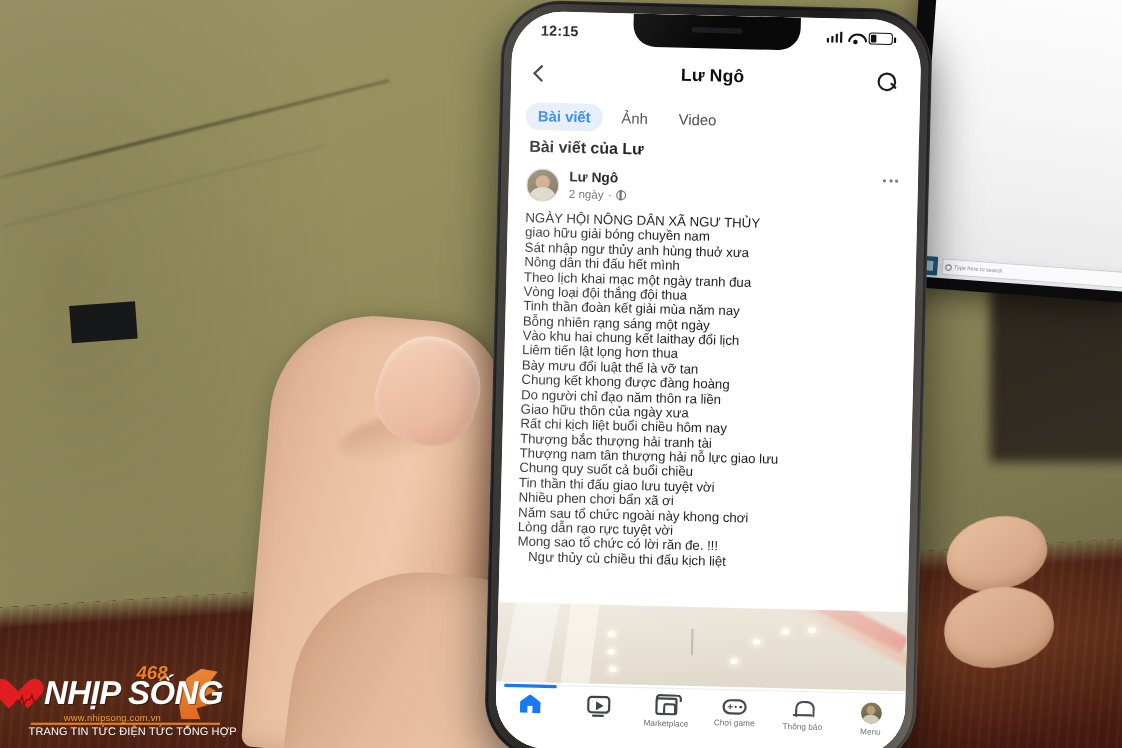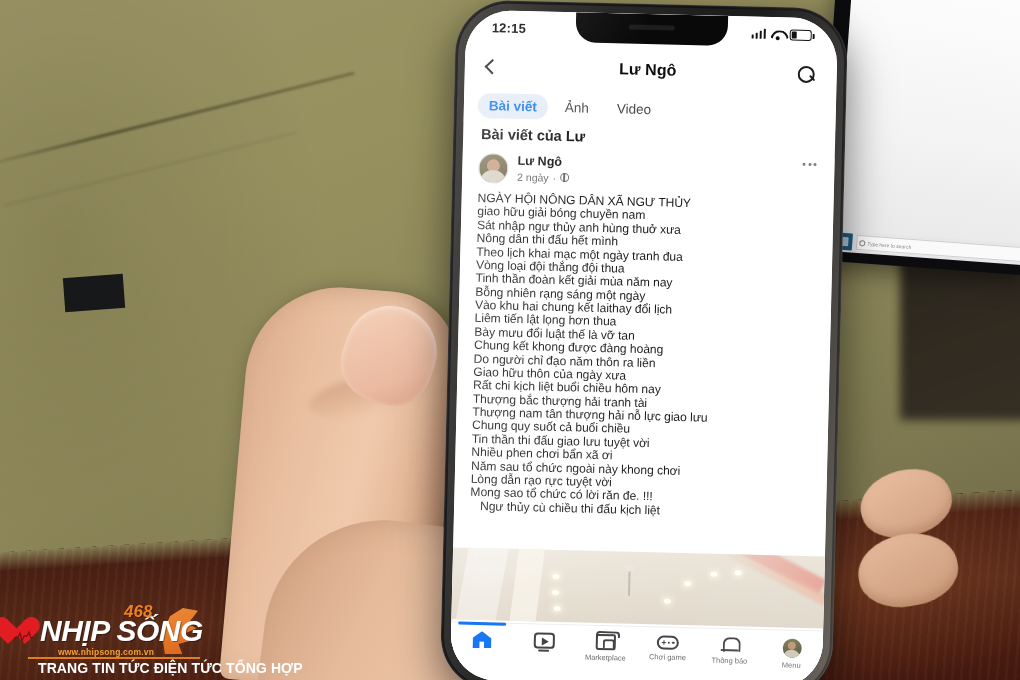--- a/index.html
+++ b/index.html
@@ -473,7 +473,7 @@
   }
   .wm-url {
     position: absolute; left: 52px; top: 43px;
-    font-size: 8.5px; font-weight: 700; color: #f2a03a; letter-spacing: .2px; text-align: right;
+    font-size: 8.5px; font-weight: 400; color: #f2a03a; letter-spacing: .2px; text-align: right;
   }
   .wm-rule {
     position: absolute; left: 22px; top: 53px; width: 172px; height: 1.5px;

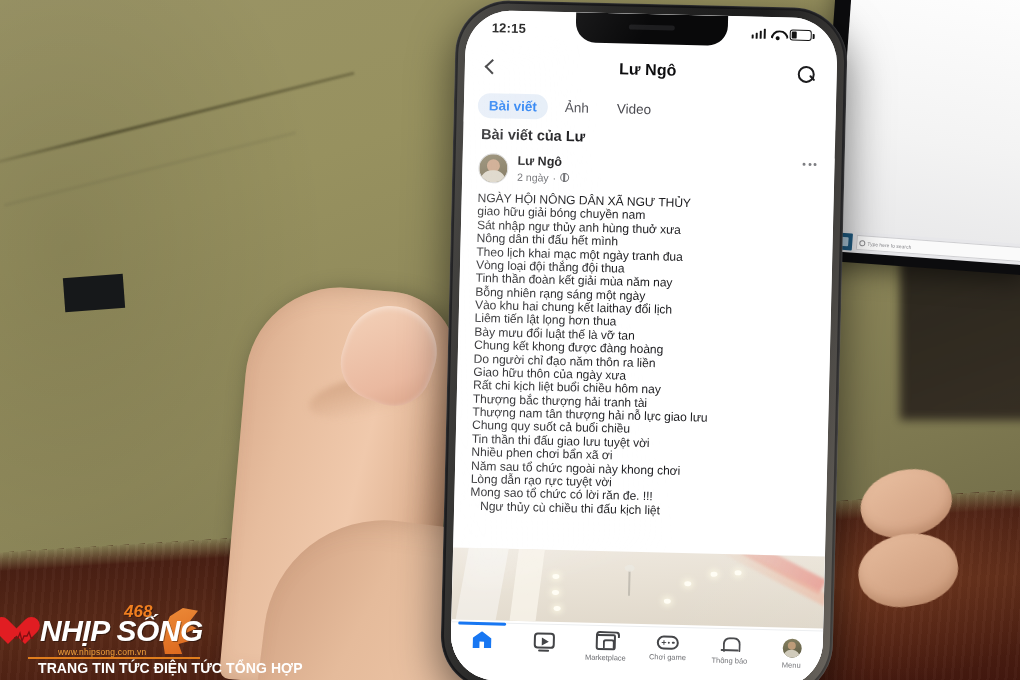--- a/index.html
+++ b/index.html
@@ -480,8 +480,8 @@
     background: #e07d1d;
   }
   .wm-tag {
-    position: absolute; left: 32px; top: 56px;
-    font-size: 14px; font-weight: 700; color: #ffffff; letter-spacing: .1px;
+    position: absolute; left: 20px; top: 56px;
+    font-size: 10px; font-weight: 400; color: #ffffff; letter-spacing: .1px;
     white-space: nowrap;
   }
 </style>

